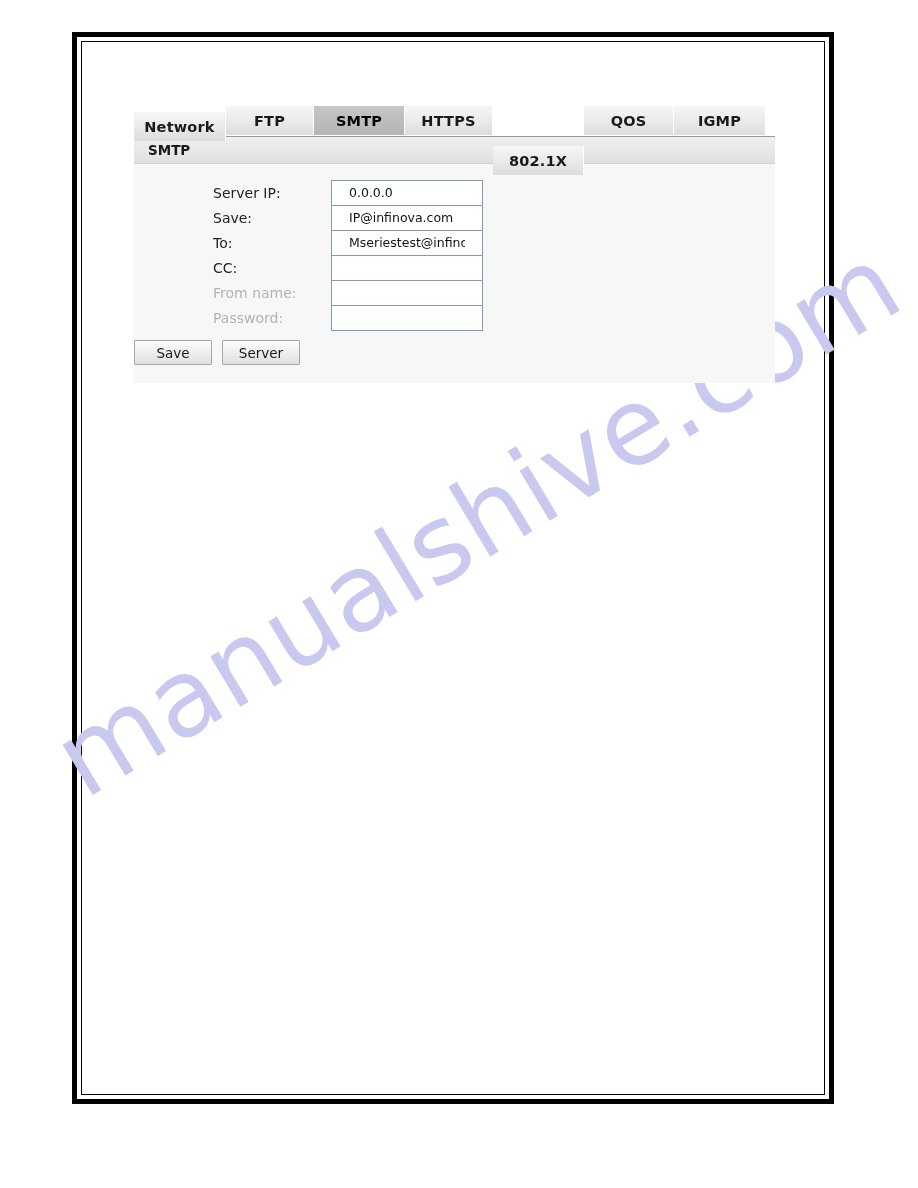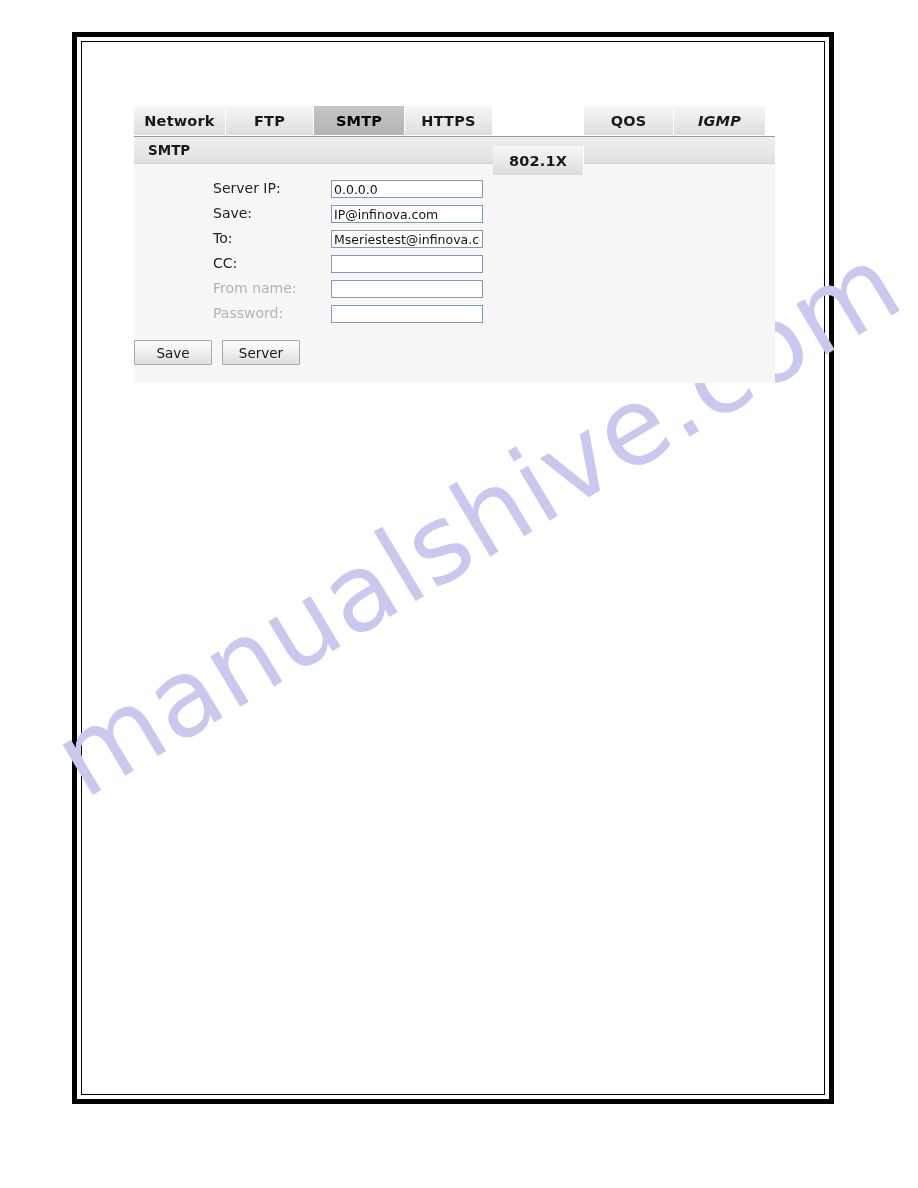--- a/index.html
+++ b/index.html
@@ -219,7 +219,7 @@
 <div id="app-panel">
 
   <div id="tab-strip">
-      <div class="tab" style="width: 92px; flex: 0 0 92px;">Network</div>
+      <div class="tab" style="width: 92px; flex: 0 0 92px; margin-top: 6px;">Network</div>
       <div class="tab" style="width: 88px; flex: 0 0 88px; text-align: center;">FTP</div>
       <div class="tab active" style="width: 91px; flex: 0 0 91px;">SMTP</div>
       <div class="tab" style="width: 88px; flex: 0 0 88px;">HTTPS</div>

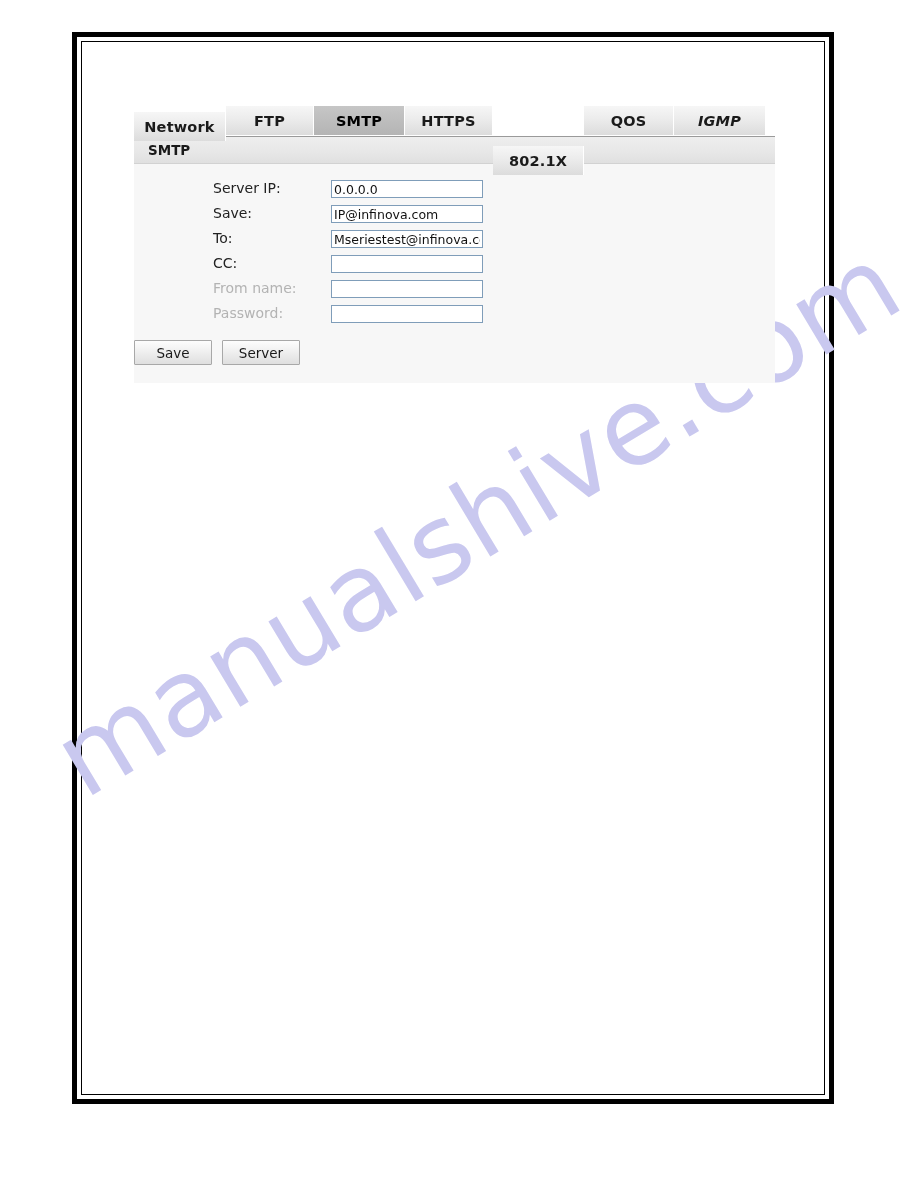--- a/index.html
+++ b/index.html
@@ -225,7 +225,7 @@
       <div class="tab" style="width: 88px; flex: 0 0 88px;">HTTPS</div>
       <div class="tab" style="width: 91px; flex: 0 0 91px; margin-top: 40px;">802.1X</div>
       <div class="tab" style="width: 90px; flex: 0 0 90px;">QOS</div>
-      <div class="tab last" style="width: 91px; flex: 0 0 91px; font-style: italic;">IGMP</div>
+      <div class="tab last" style="width: 91px; flex: 0 0 91px;">IGMP</div>
     </div>
 
   <div id="section-header">

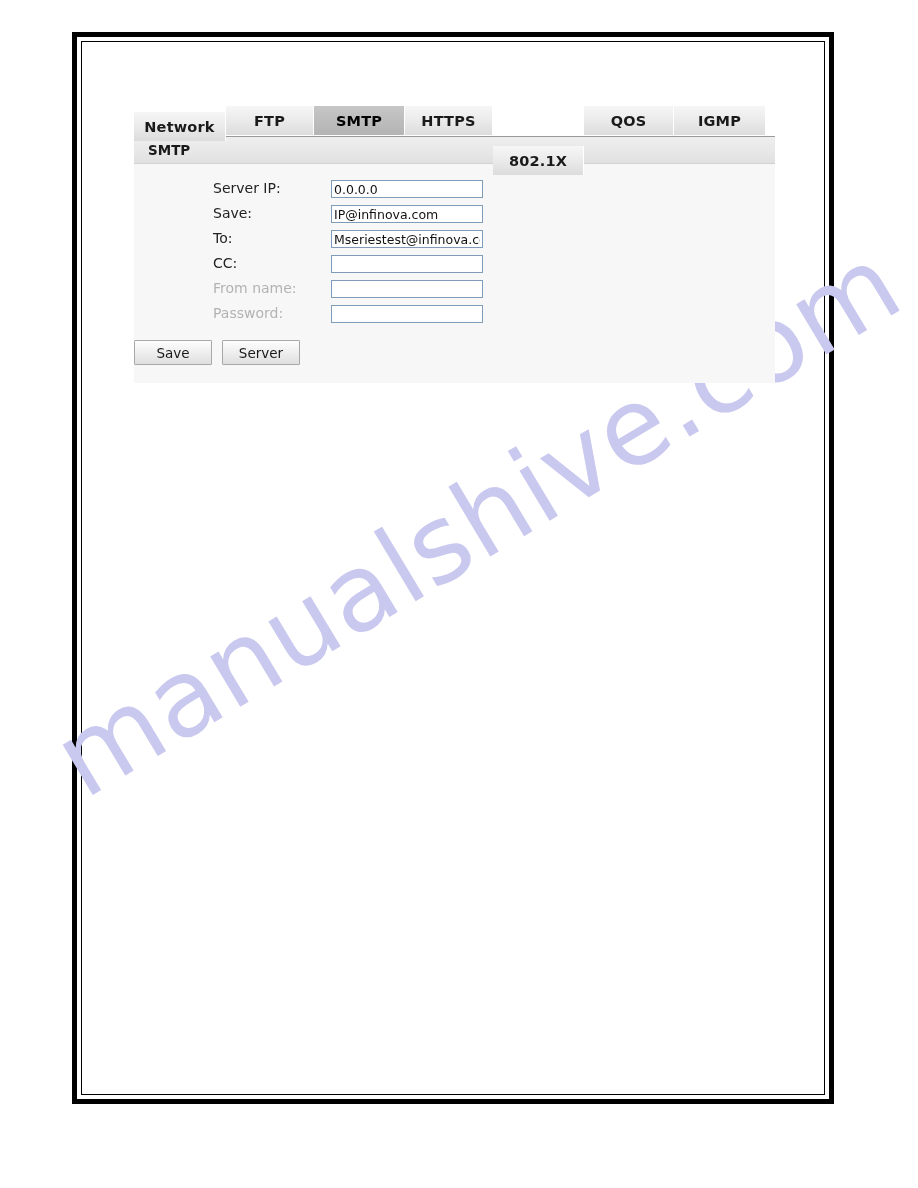--- a/index.html
+++ b/index.html
@@ -117,7 +117,7 @@
   }
   .form-row {
     display: flex;
-    align-items: flex-start;
+    align-items: center;
     height: 25px;
     padding-left: 79px;
   }

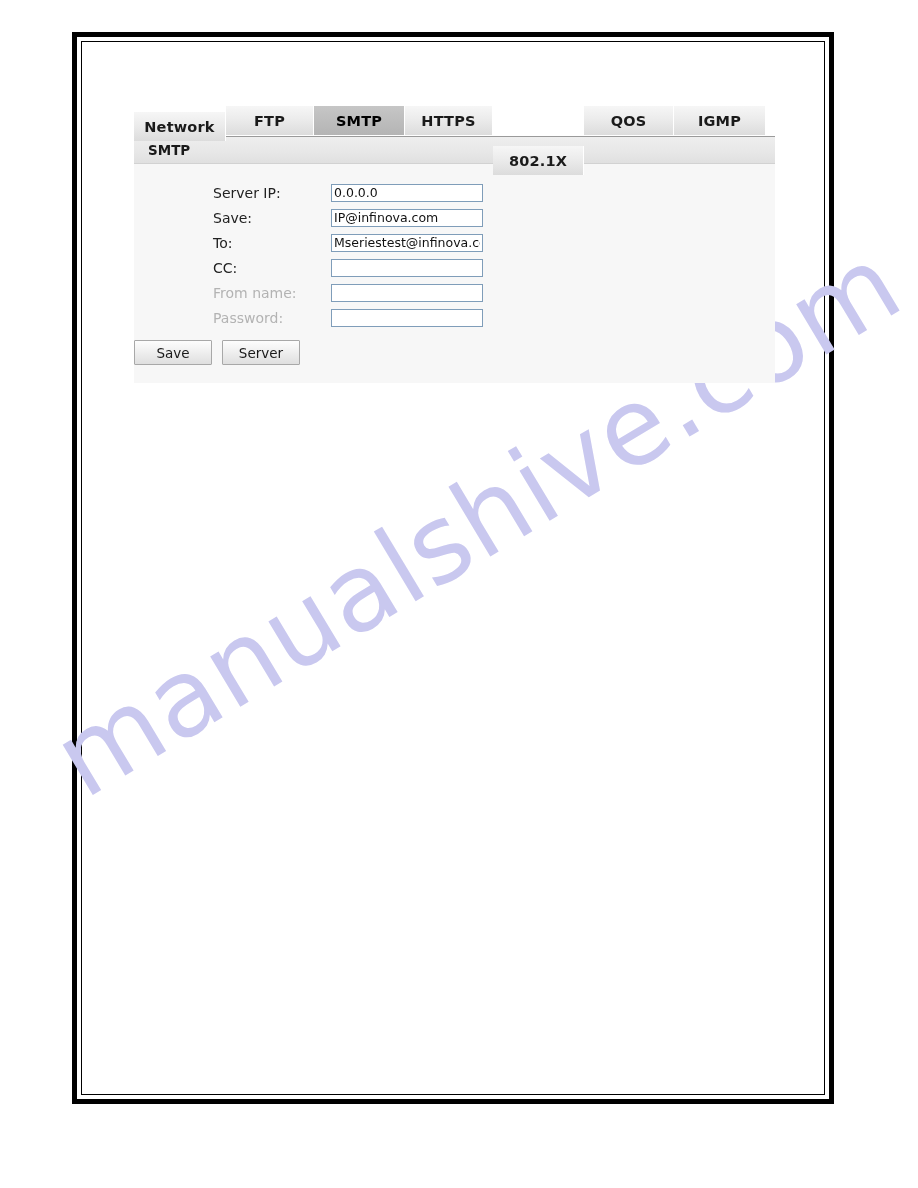--- a/index.html
+++ b/index.html
@@ -132,14 +132,14 @@
 
   .text-input {
     width: 152px;
-    height: 18px;
+    height: 26px;
     box-sizing: border-box;
     border: 1px solid #7f9db9;
     background: #ffffff;
     font-family: "DejaVu Sans", "Liberation Sans", sans-serif;
     font-size: 12.5px;
     color: #111111;
-    padding: 0 2px;
+    padding: 0 17px;
     line-height: 16px;
     outline: none;
   }

